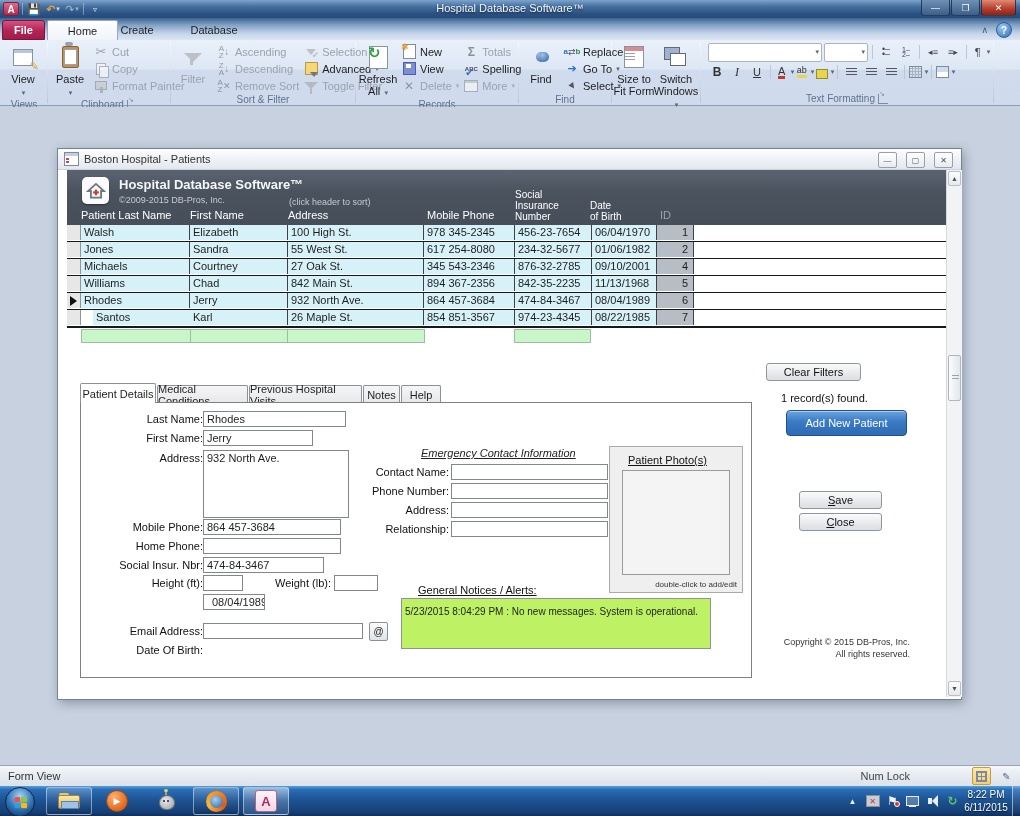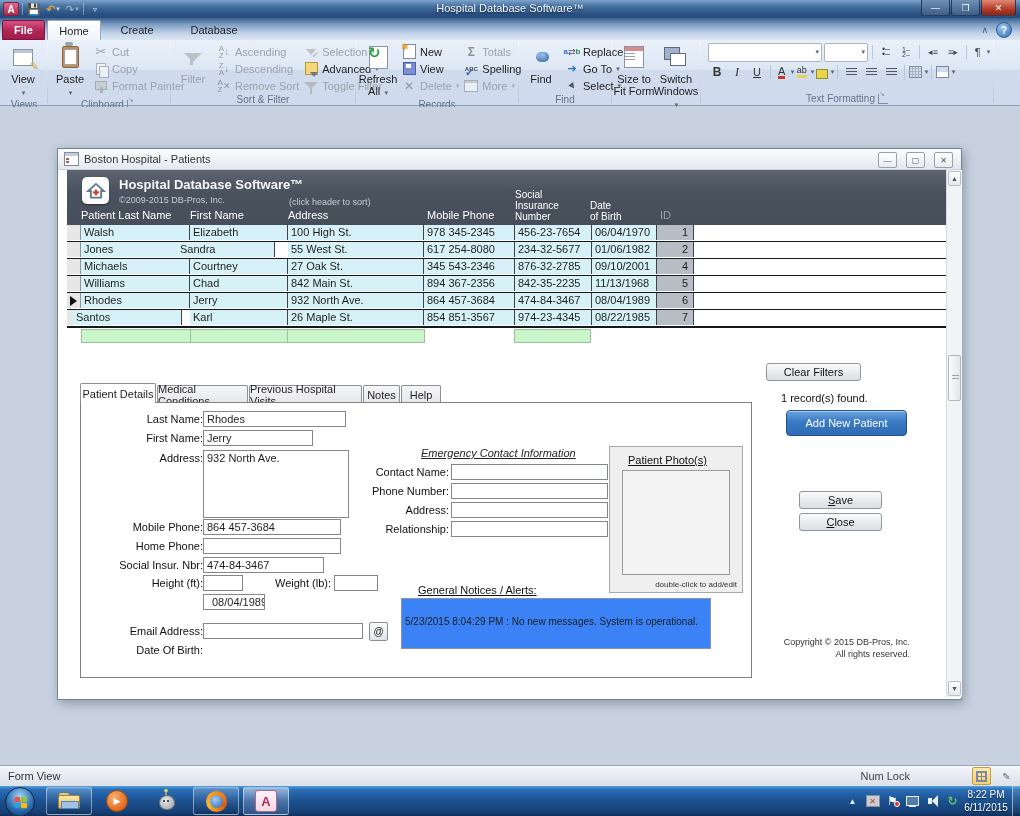--- a/index.html
+++ b/index.html
@@ -189,7 +189,7 @@
   <div class="tabrow">
     <div id="ribbon-tabs">
         <div class="rtab rtab-file" style="left: 2px; width: 43px;">File</div>
-        <div class="rtab rtab-active" style="left: 47px; width: 54px;">Home</div>
+        <div class="rtab rtab-active" style="left: 47px; width: 71px;">Home</div>
         <div class="rtab" style="left: 103px; width: 68px;">Create</div>
         <div class="rtab" style="left: 173px; width: 82px;">Database</div>
       </div>

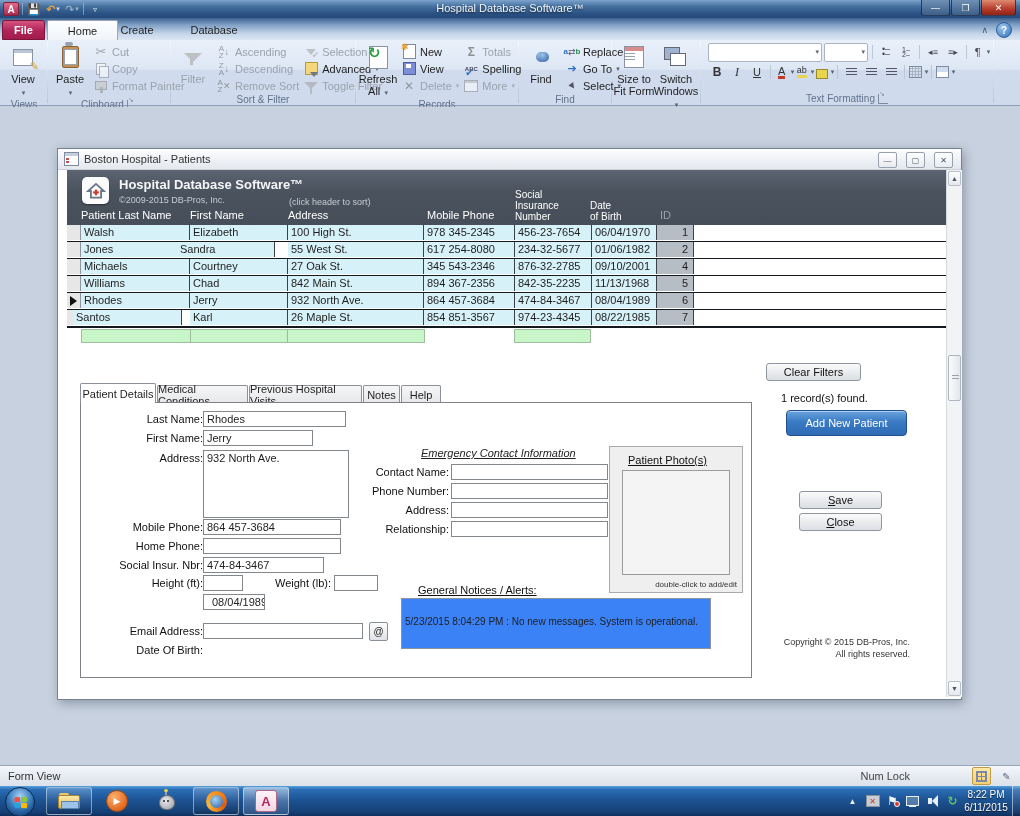--- a/index.html
+++ b/index.html
@@ -605,7 +605,7 @@
             <div class="prow">
               <div class="cell cell-sel" style="left: 0px; width: 14px;"></div>
               <div class="cell" style="left: 14px; width: 109px;">Jones</div>
-              <div class="cell" style="left: 110px; width: 98px;">Sandra</div>
+              <div class="cell" style="left: 123px; width: 98px;">Sandra</div>
               <div class="cell" style="left: 221px; width: 136px;">55 West St.</div>
               <div class="cell" style="left: 357px; width: 91px;">617 254-8080</div>
               <div class="cell" style="left: 448px; width: 77px;">234-32-5677</div>

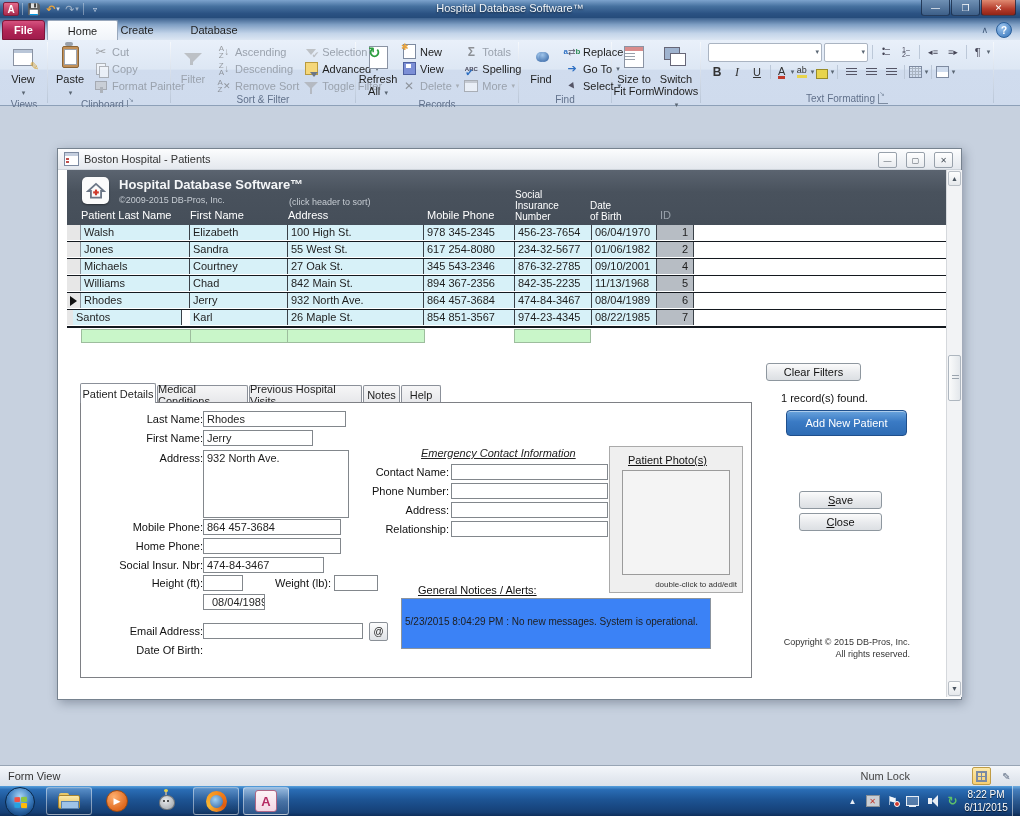--- a/index.html
+++ b/index.html
@@ -646,7 +646,7 @@
             </div>
             <div class="prow">
               <div class="cell cell-sel" style="left: 0px; width: 14px;"></div>
-              <div class="cell" style="left: 6px; width: 109px;">Santos</div>
+              <div class="cell" style="left: 26px; width: 109px;">Santos</div>
               <div class="cell" style="left: 123px; width: 98px;">Karl</div>
               <div class="cell" style="left: 221px; width: 136px;">26 Maple St.</div>
               <div class="cell" style="left: 357px; width: 91px;">854 851-3567</div>

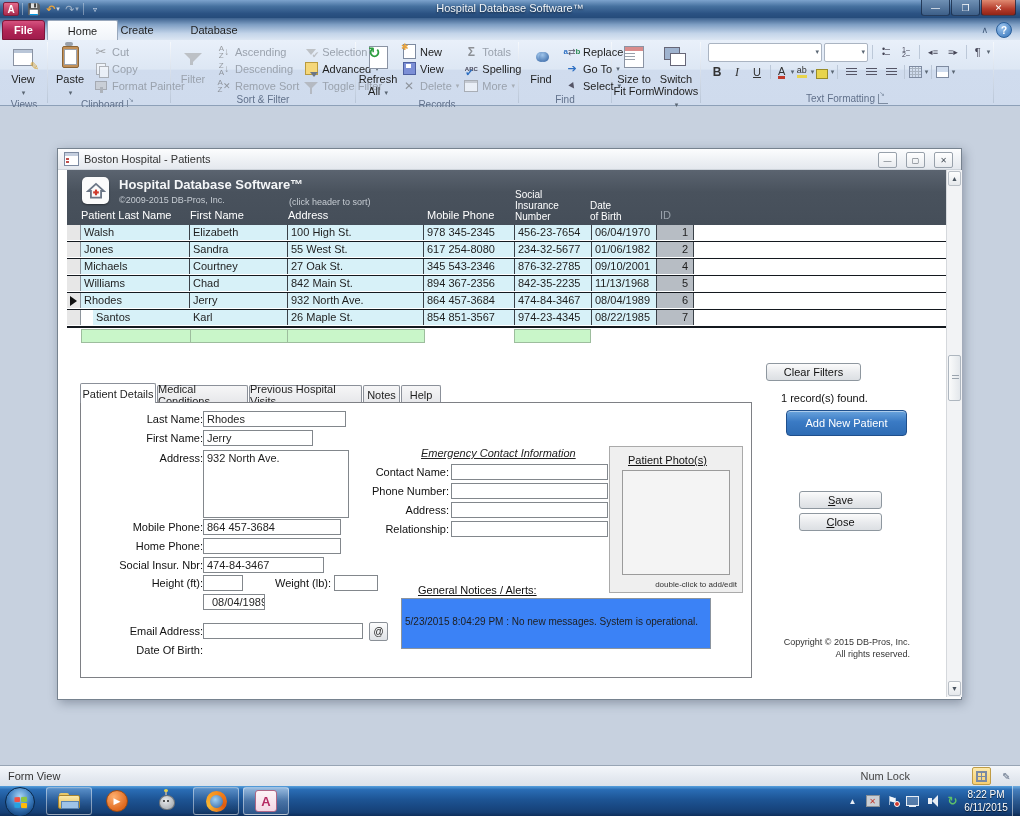--- a/index.html
+++ b/index.html
@@ -111,7 +111,7 @@
   .flabel2{position:absolute;text-align:right;font-size:11px;color:#111;}
   .em-title{position:absolute;font-size:11px;font-style:italic;text-decoration:underline;color:#222;}
   .sec-title{position:absolute;font-size:11px;text-decoration:underline;color:#111;}
-  .notices{position:absolute;background:#3b82f6;border:1px solid #8b949e;font-size:10px;padding:16px 3px;box-sizing:border-box;line-height:13px;}
+  .notices{position:absolute;background:#bef264;border:1px solid #8b949e;font-size:10px;padding:6px 3px;box-sizing:border-box;line-height:13px;}
   .photo-panel{position:absolute;background:#efefef;border:1px solid #aaa;}
   .photo-inner{position:absolute;background:#f4f4f4;border:1px solid #9b9b9b;}
   .photo-hint{position:absolute;font-size:8px;color:#333;right:5px;}

